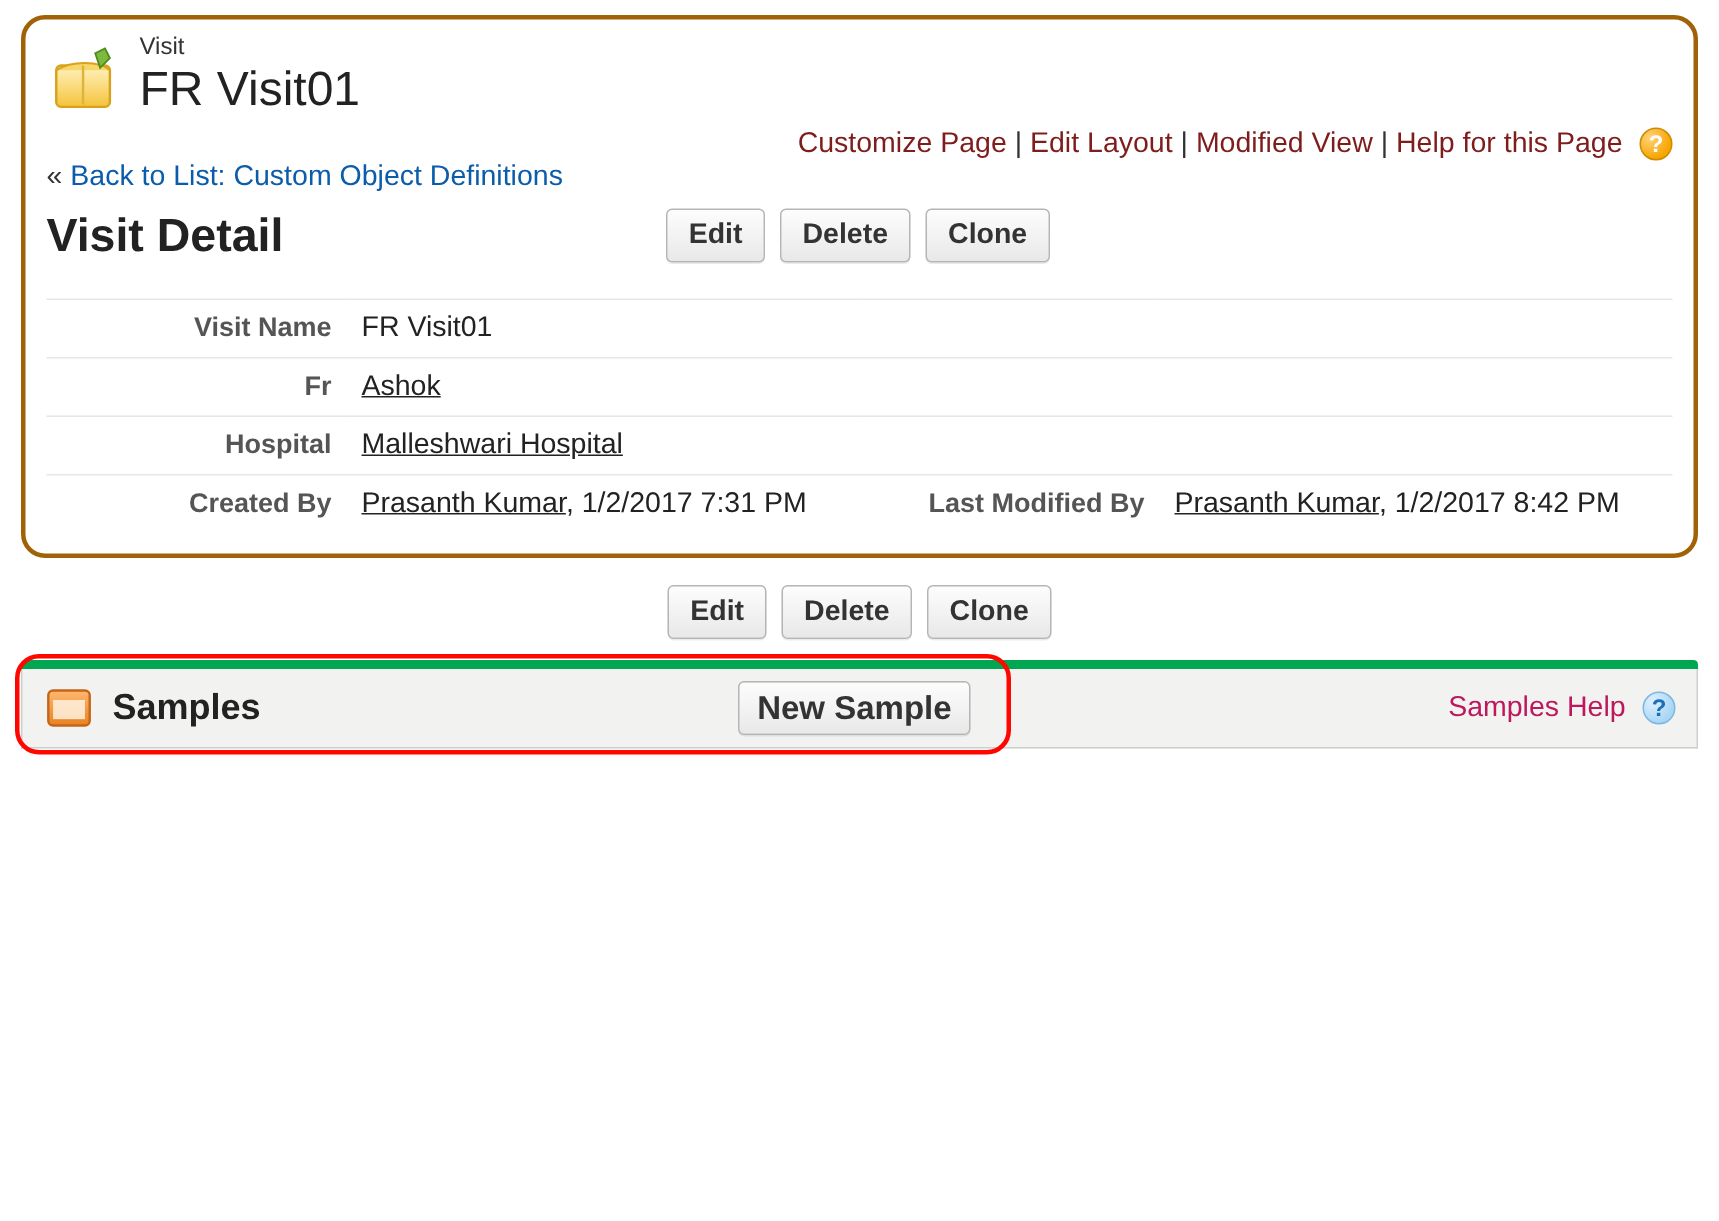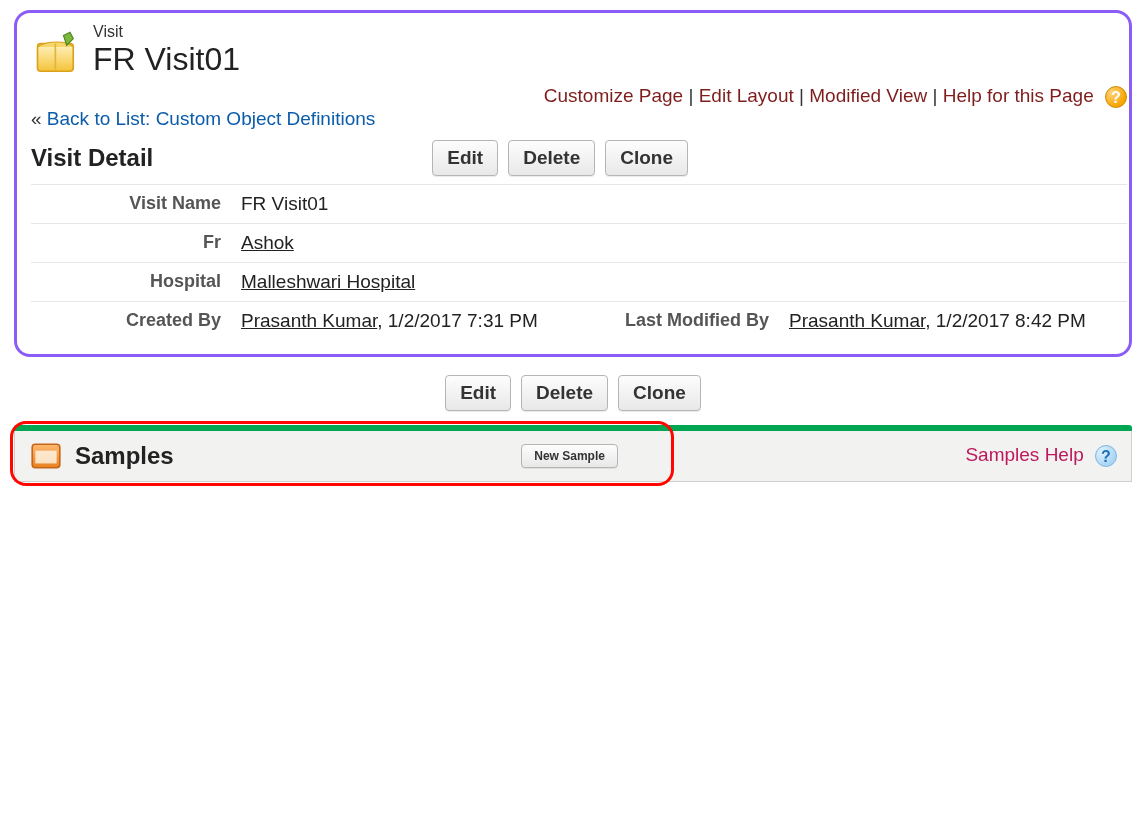--- a/index.html
+++ b/index.html
@@ -12,9 +12,9 @@
     font-size: 14px;
   }
   .main-panel {
-    border: 3px solid #8b5cf6;
+    border: 3px solid #a16207;
     border-radius: 16px;
-    padding: 4px 2px 14px 14px;
+    padding: 4px 14px 14px 14px;
     position: relative;
   }
   .header-row {

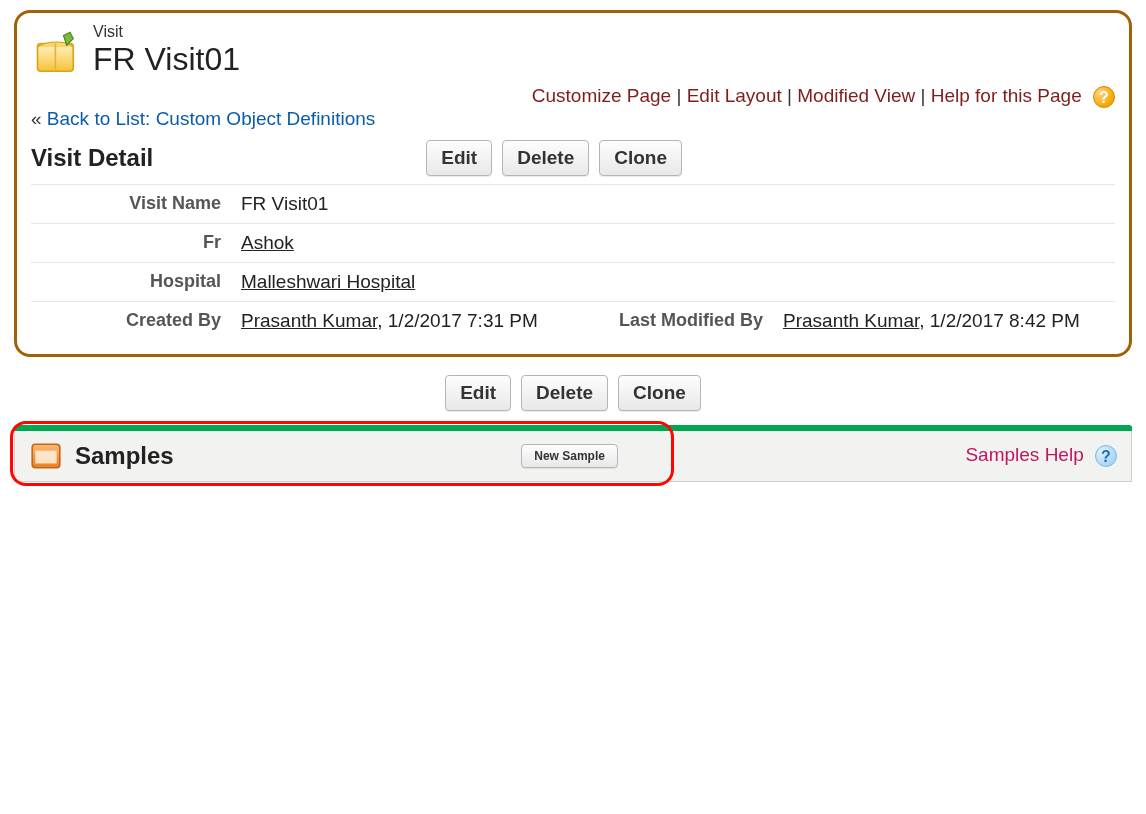--- a/index.html
+++ b/index.html
@@ -91,7 +91,7 @@
     margin-bottom: 4px;
   }
   .detail-title {
-    font-size: 24px;
+    font-size: 31px;
     font-weight: 700;
     color: #222;
   }

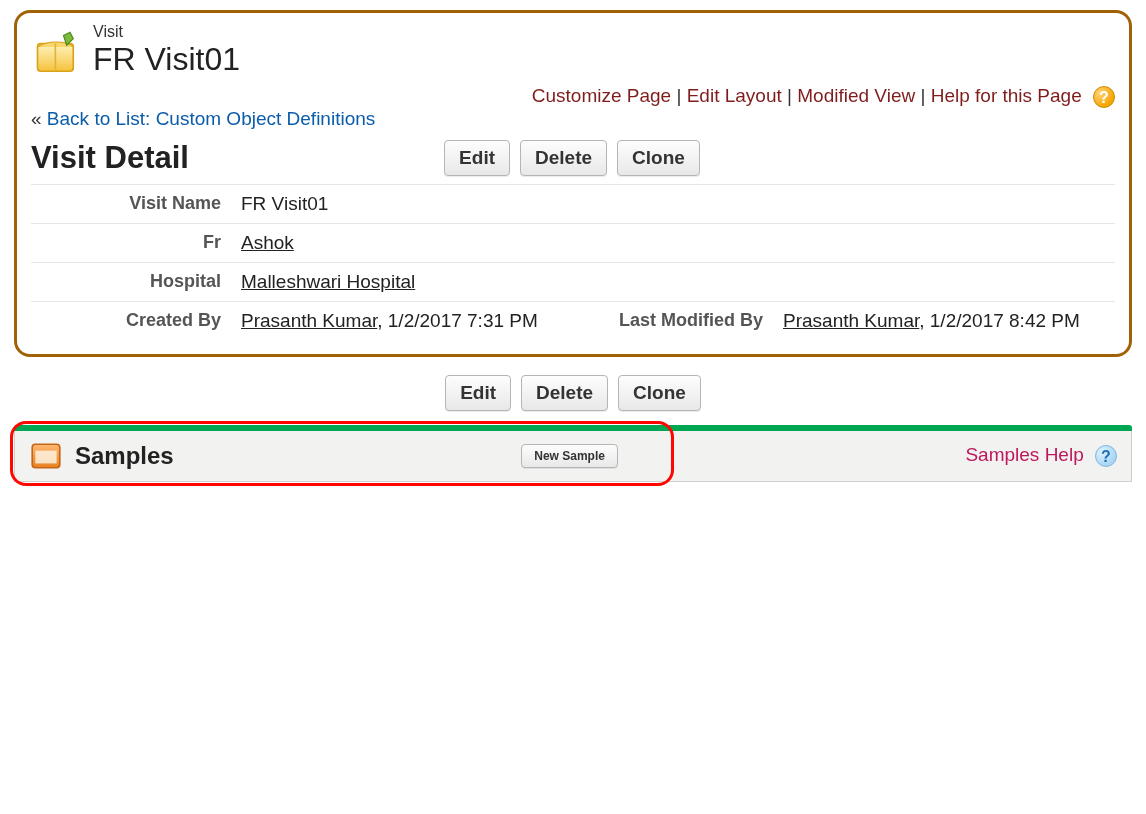--- a/index.html
+++ b/index.html
@@ -117,7 +117,7 @@
   .detail-table {
     width: 100%;
     border-collapse: collapse;
-    margin-top: 8px;
+    margin-top: 24px;
   }
   .detail-table td {
     padding: 8px 10px;

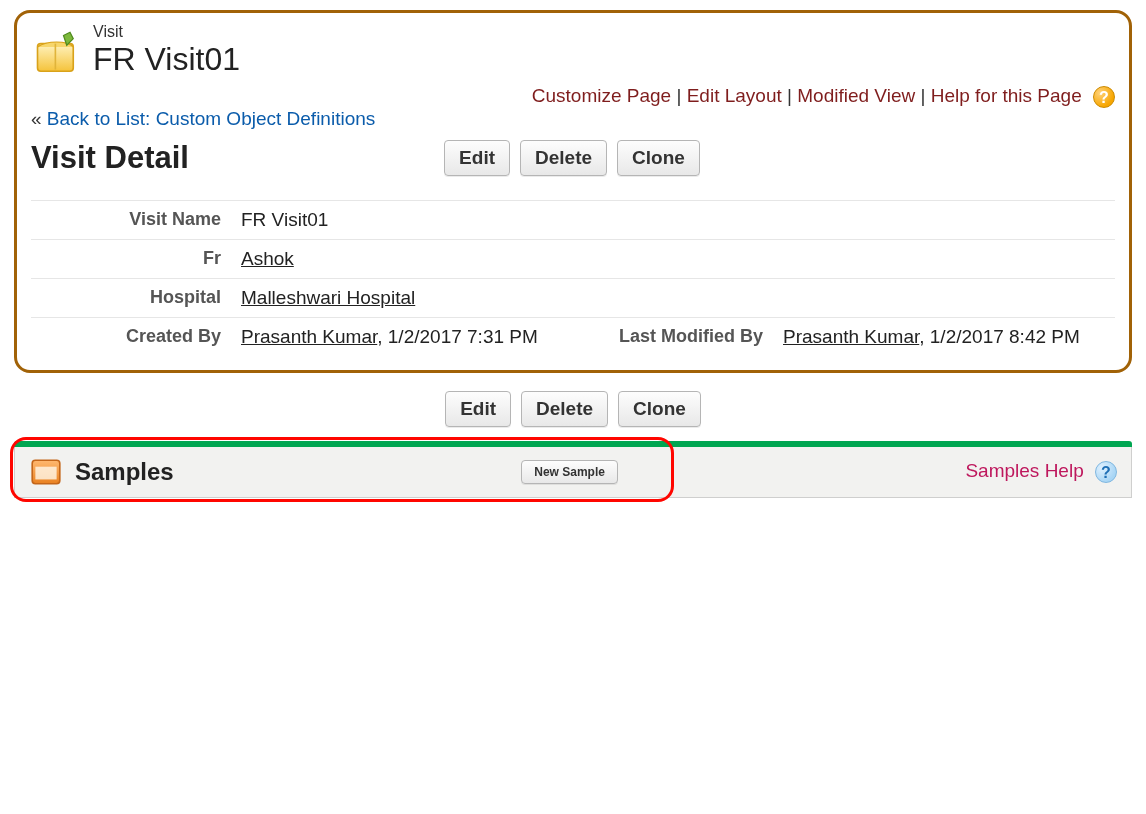--- a/index.html
+++ b/index.html
@@ -329,7 +329,7 @@
       </svg>
       <div class="rl-title">Samples</div>
       <div class="rl-center">
-        <button class="btn" style="font-size:12px;padding:4px 12px;">New Sample</button>
+        <button class="btn" style="font-size:22px;padding:4px 12px;">New Sample</button>
       </div>
       <div class="rl-right">
         <a href="#">Samples Help</a>

